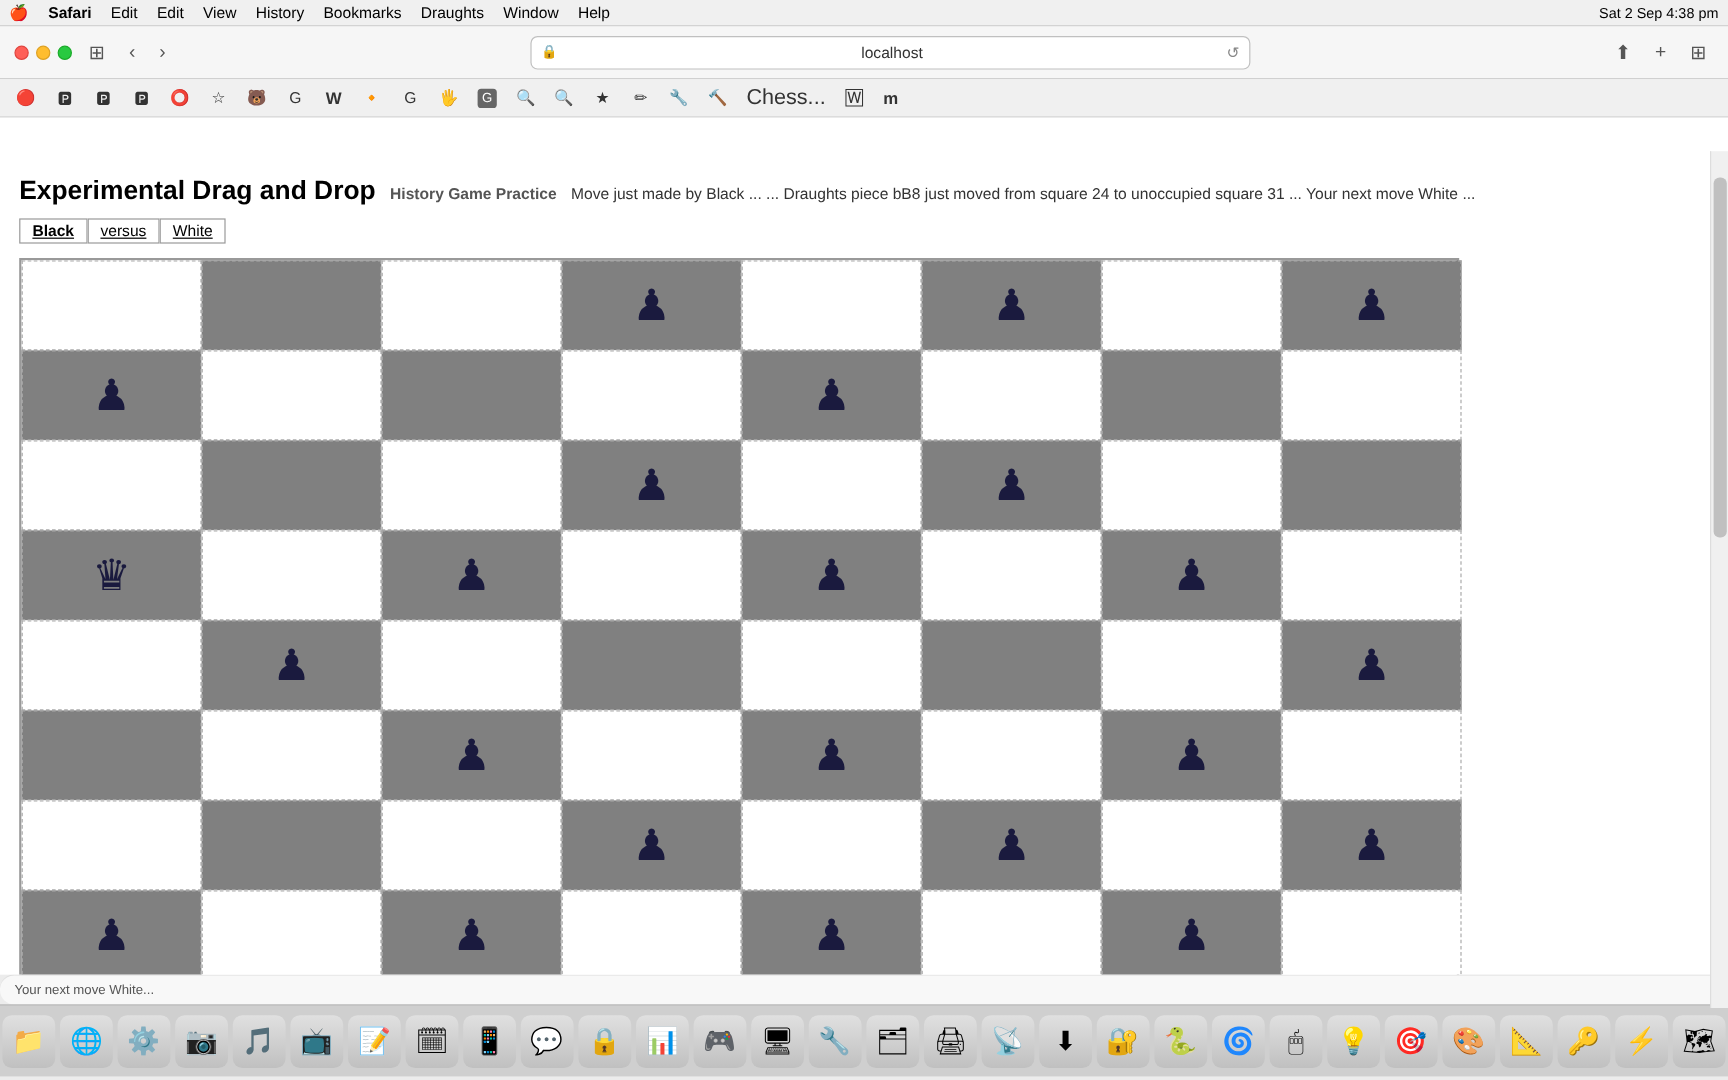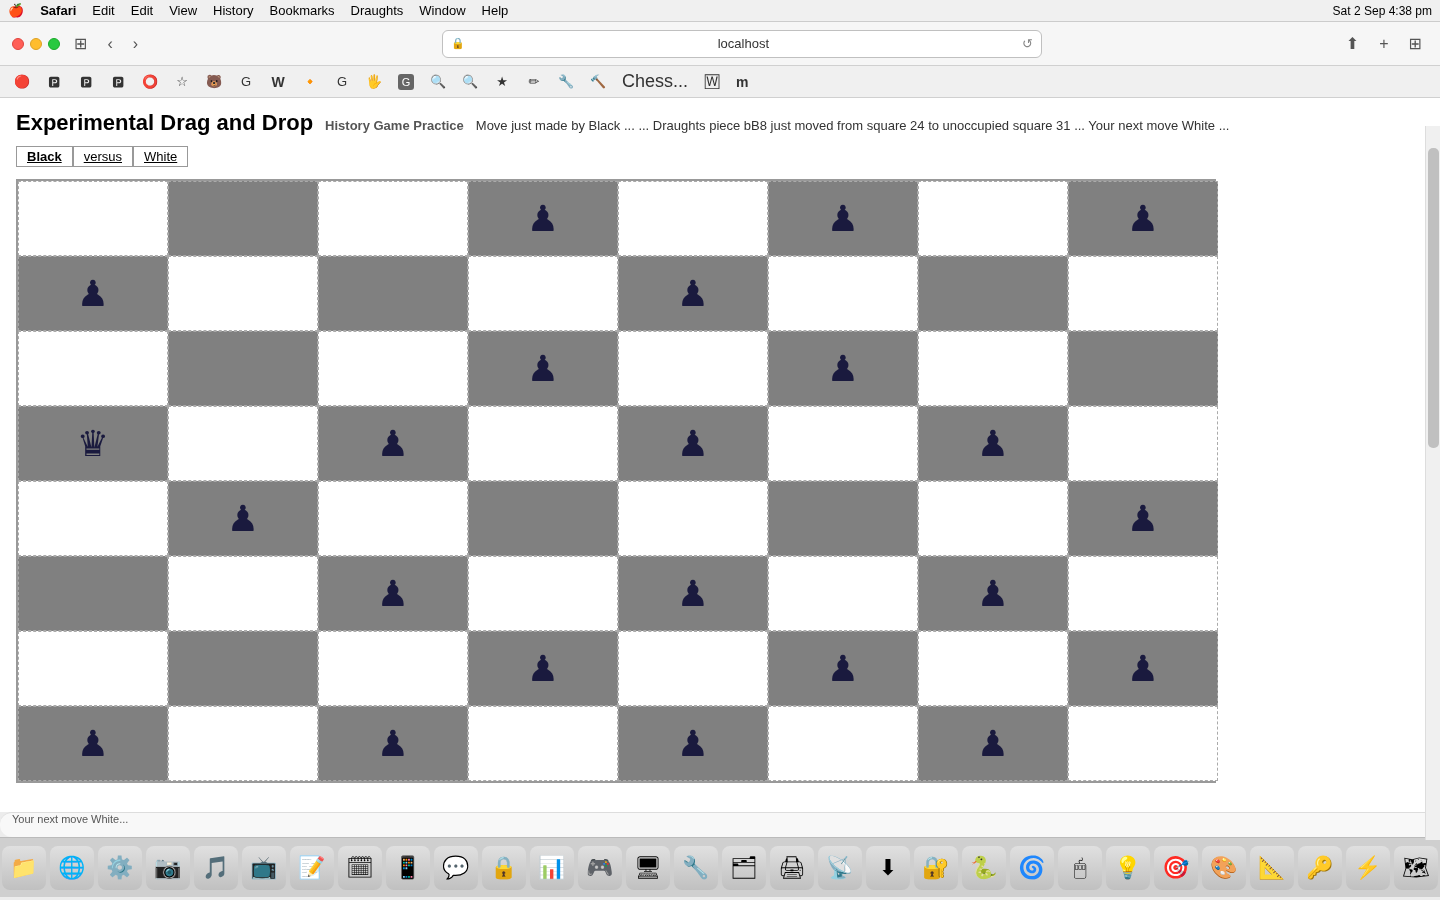--- a/index.html
+++ b/index.html
@@ -76,6 +76,7 @@
       background: white;
       padding: 12px 16px;
       flex: 1;
+      margin-top: 36px;
     }
     .page-header {
       display: flex;

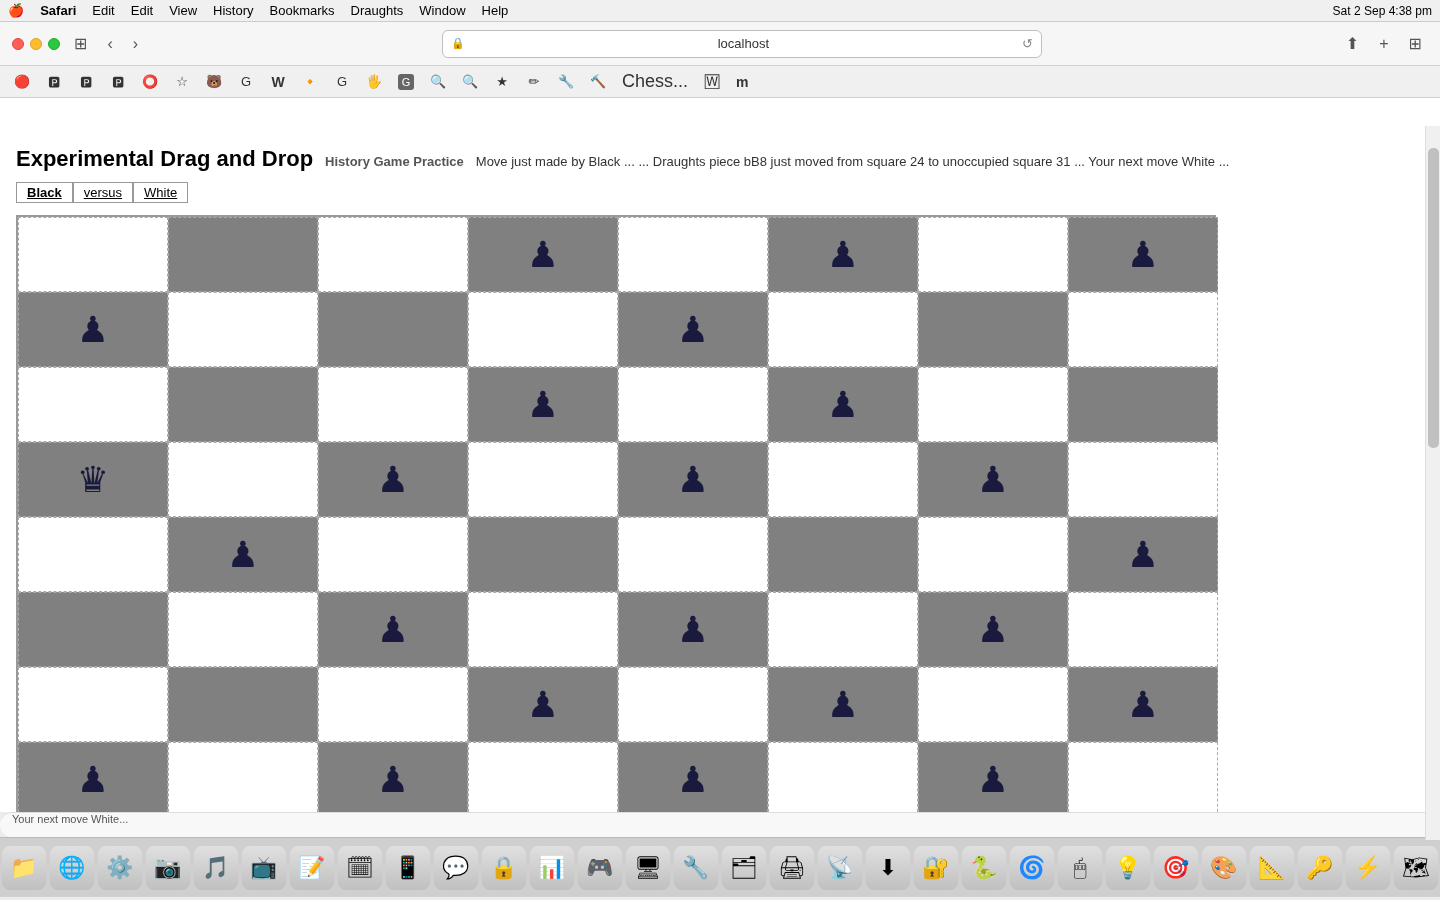--- a/index.html
+++ b/index.html
@@ -148,7 +148,7 @@
       border-top: 1px solid #ddd;
       height: 24px;
       display: flex;
-      align-items: flex-end;
+      align-items: center;
       padding: 12px 12px;
       font-size: 11px;
       color: #555;

